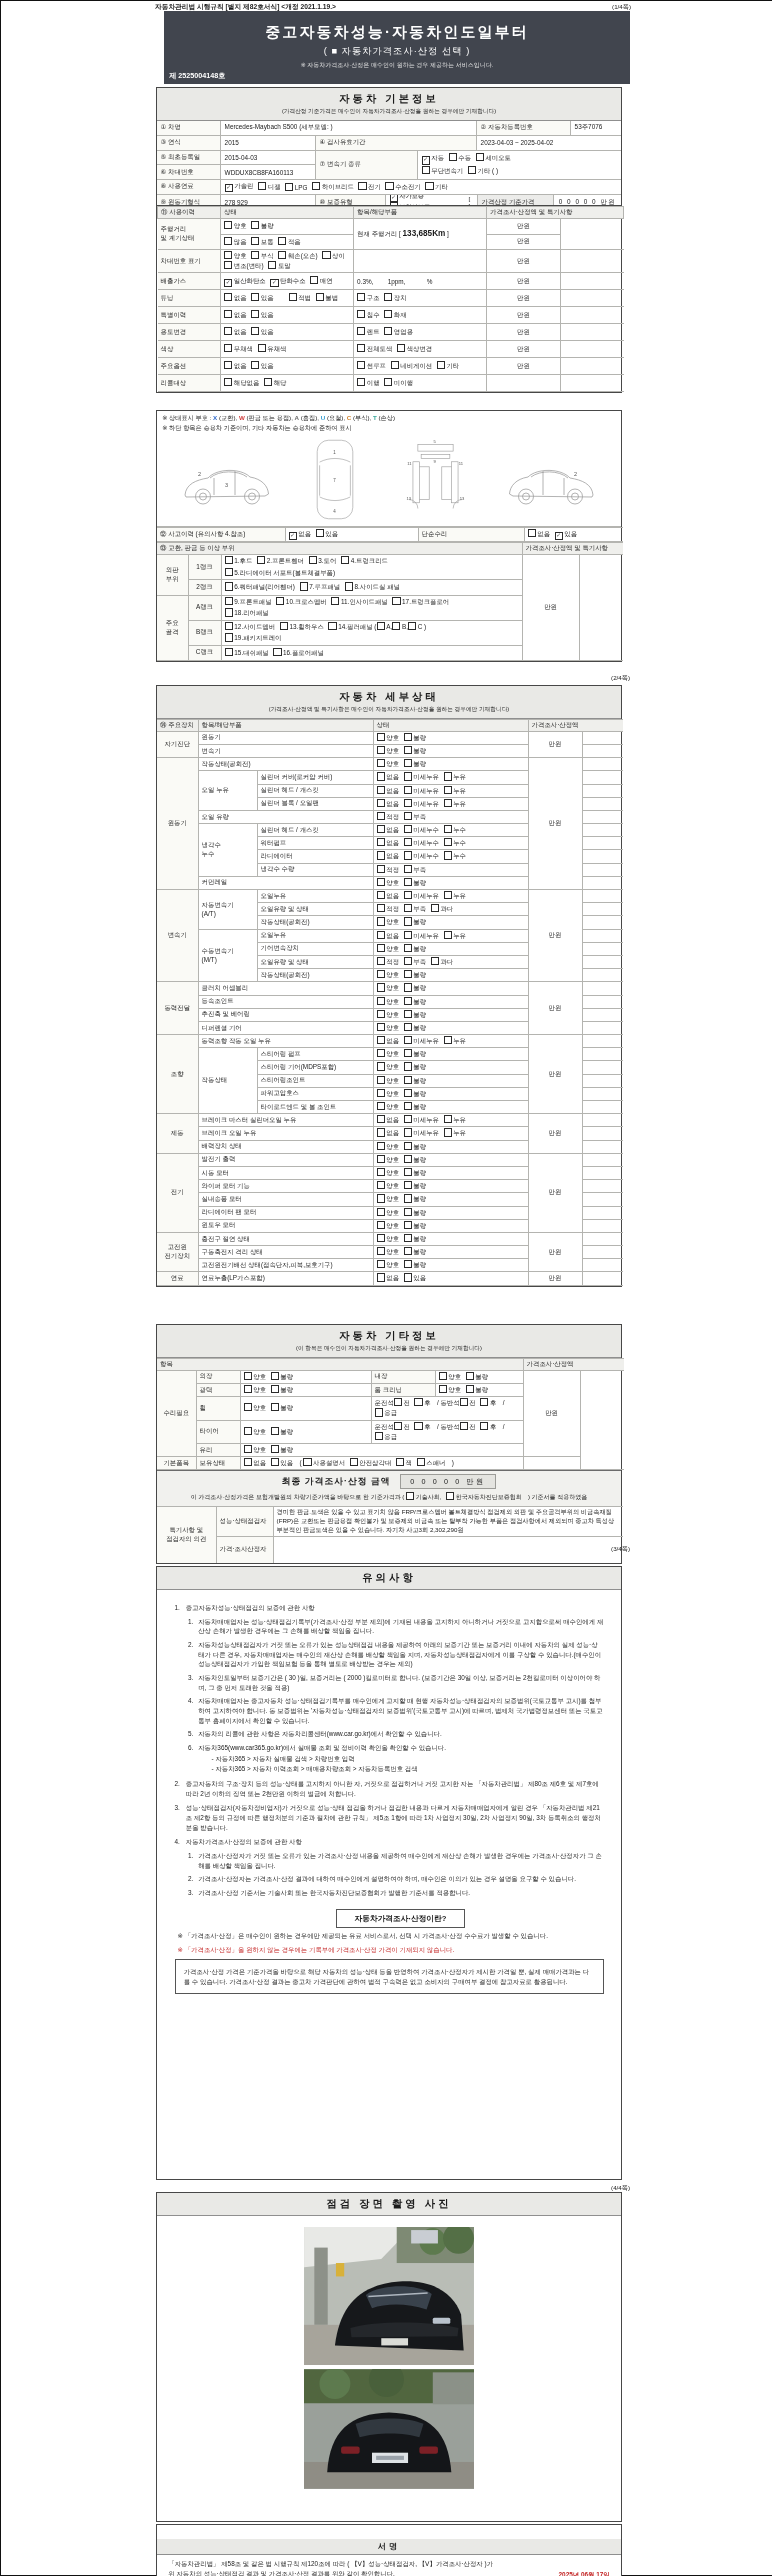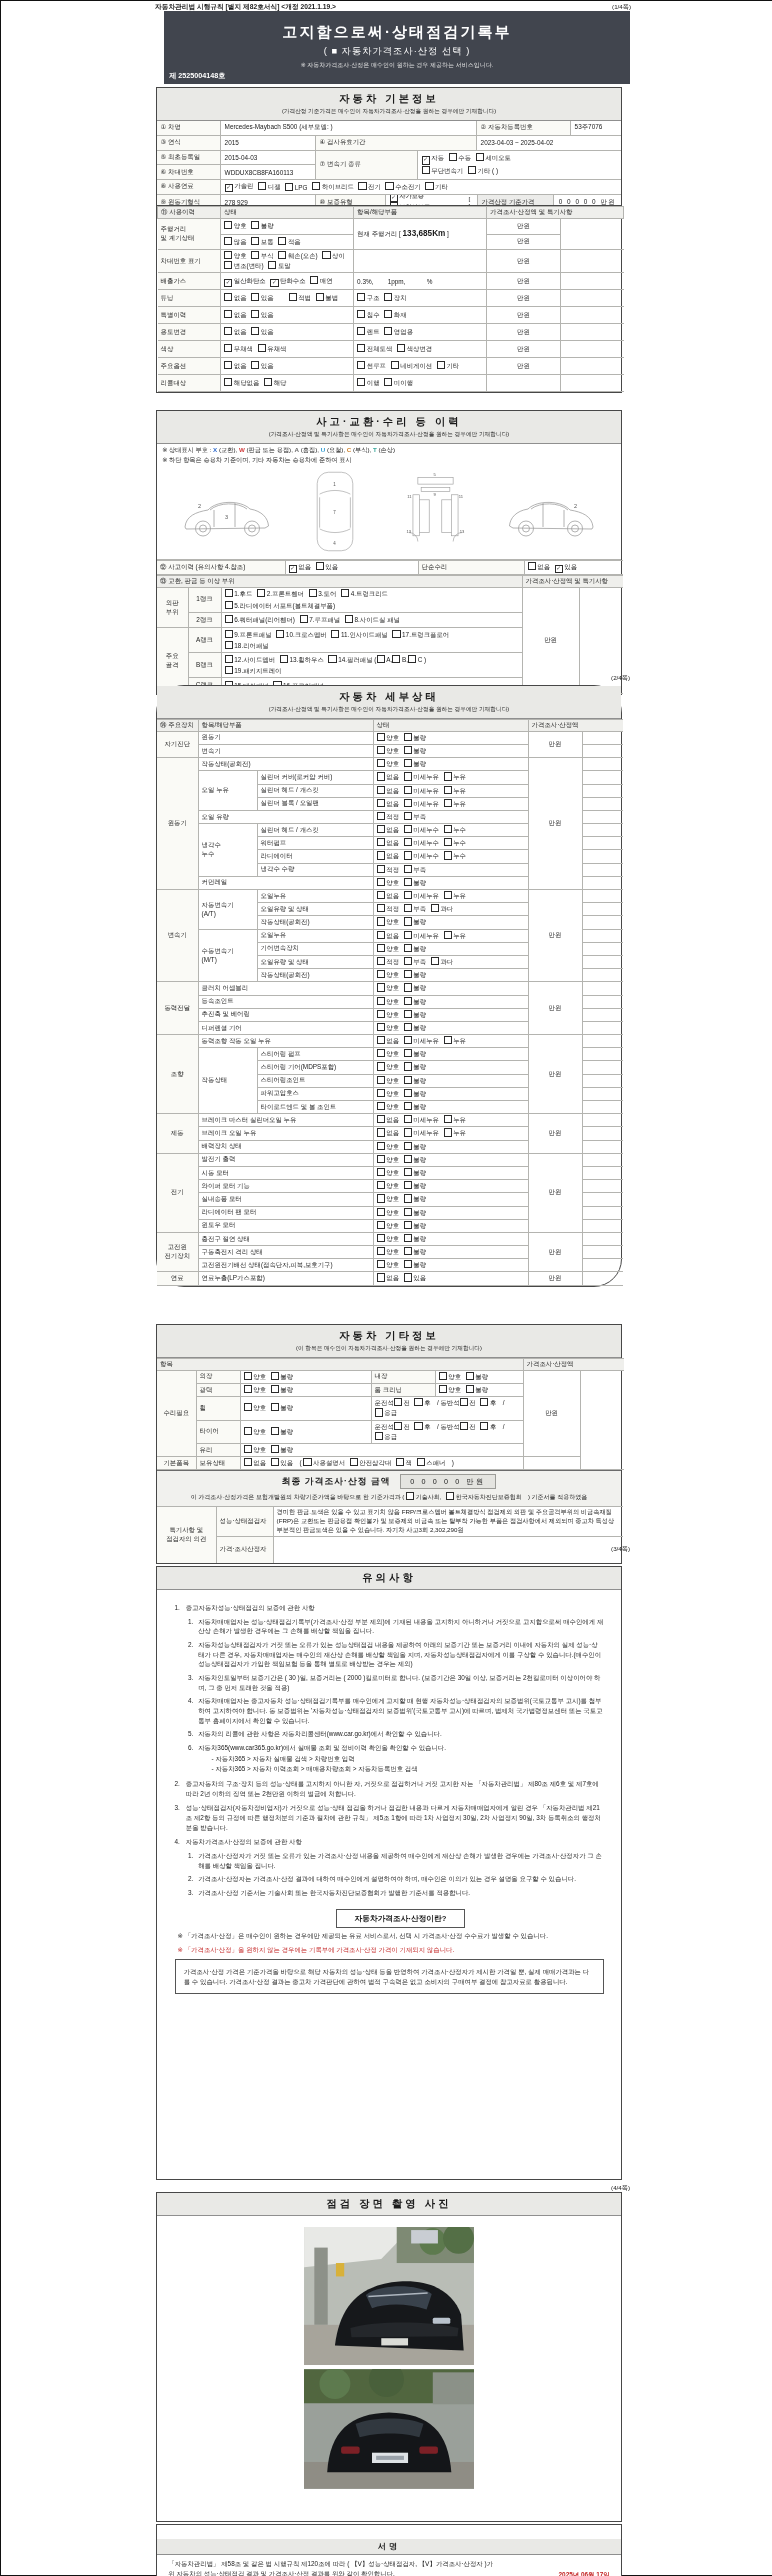--- a/index.html
+++ b/index.html
@@ -87,7 +87,7 @@
 </div>
 
 <div class="dochead">
-  <h1>고지함으로써·상태점검기록부</h1>
+  <h1>중고자동차성능·자동차인도일부터</h1>
   <div class="sub">( ■ 자동차가격조사·산정 선택 )</div>
   <div class="note">※ 자동차가격조사·산정은 매수인이 원하는 경우 제공하는 서비스입니다.</div>
   <div class="docno">제 2525004148호</div>

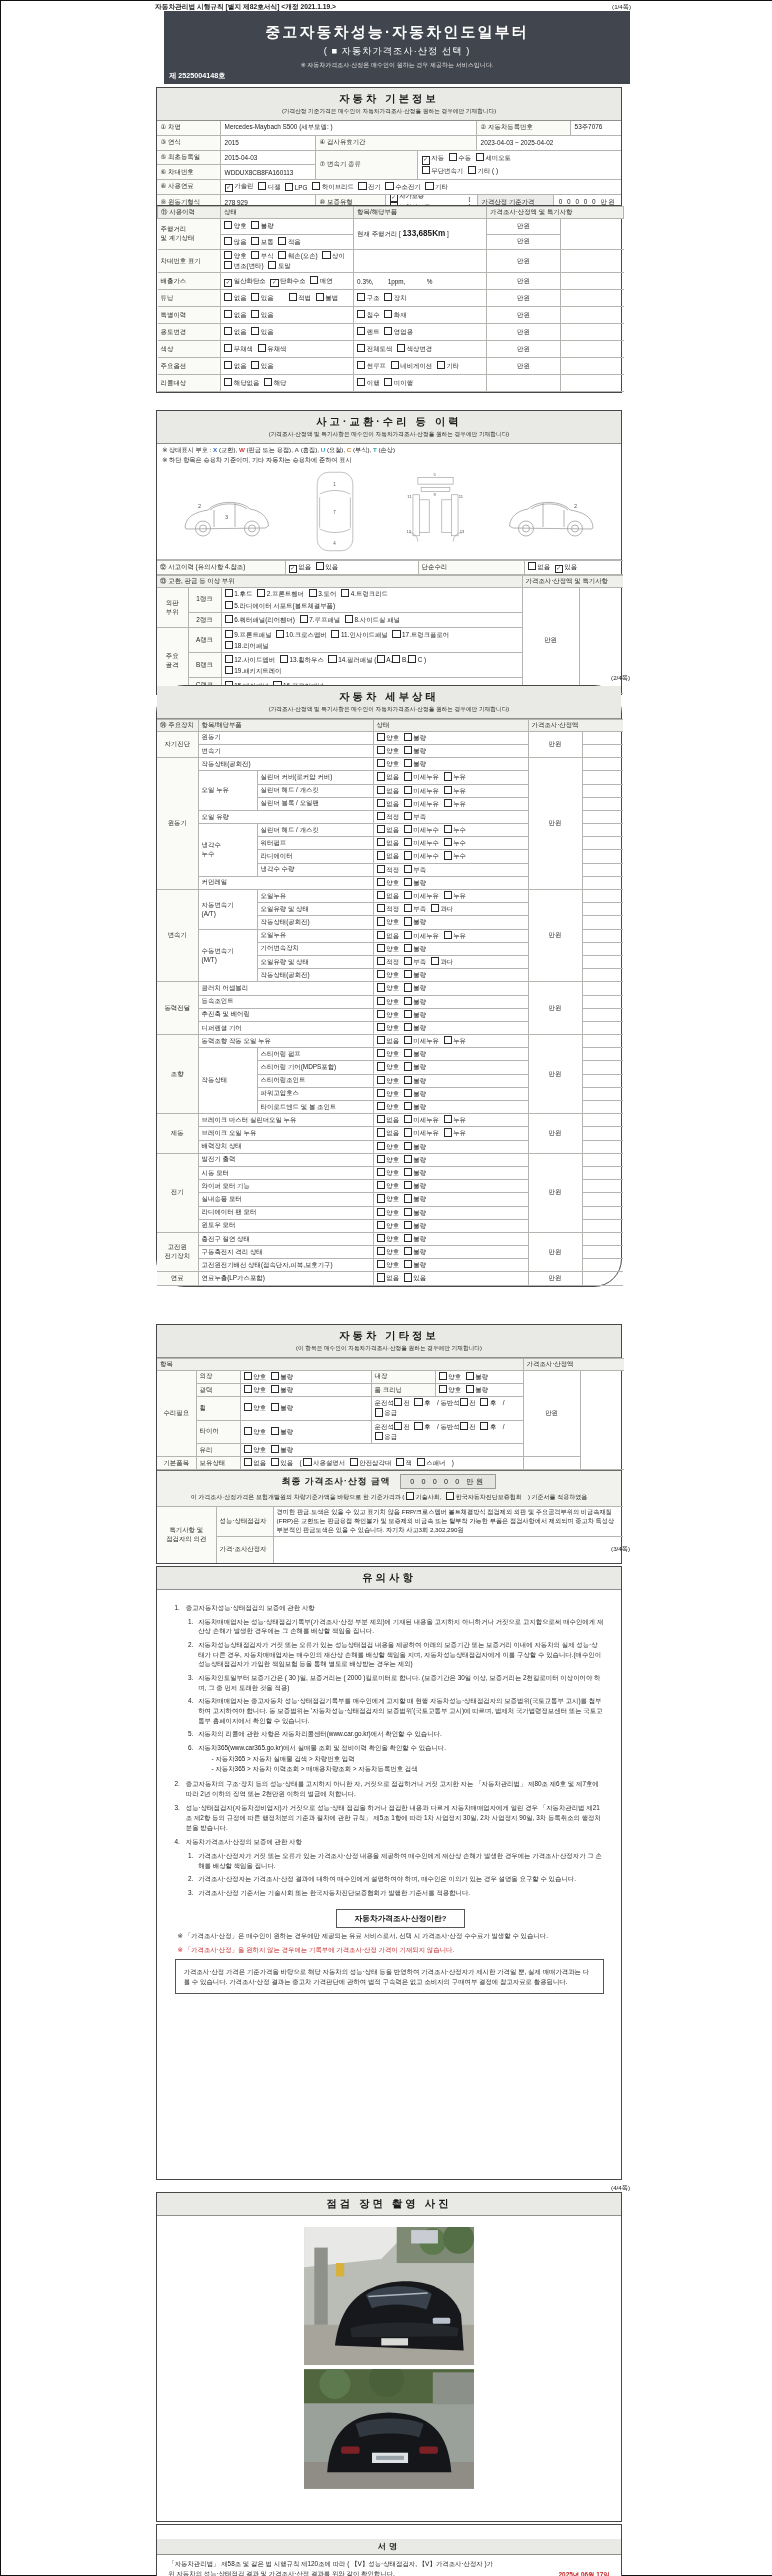--- a/index.html
+++ b/index.html
@@ -245,10 +245,6 @@
 </div>
 
 <div class="box" style="top:410px;">
-  <div class="band">
-    <h2>사고·교환·수리 등 이력</h2>
-    <div class="note">(가격조사·산정액 및 특기사항은 매수인이 자동차가격조사·산정을 원하는 경우에만 기재합니다)</div>
-  </div>
   <div class="legend" id="legend-codes">※ 상태표시 부호 : <span class="code" style="color: rgb(47, 107, 206);">X</span> (교환), <span class="code" style="color: rgb(208, 58, 58);">W</span> (판금 또는 용접), <span class="code" style="color: rgb(107, 107, 107);">A</span> (흠집), <span class="code" style="color: rgb(47, 154, 208);">U</span> (요철), <span class="code" style="color: rgb(208, 132, 47);">C</span> (부식), <span class="code" style="color: rgb(58, 168, 157);">T</span> (손상)</div>
   <div class="legend" style="padding-top:0;">※ 하단 항목은 승용차 기준이며, 기타 자동차는 승용차에 준하여 표시</div>
 

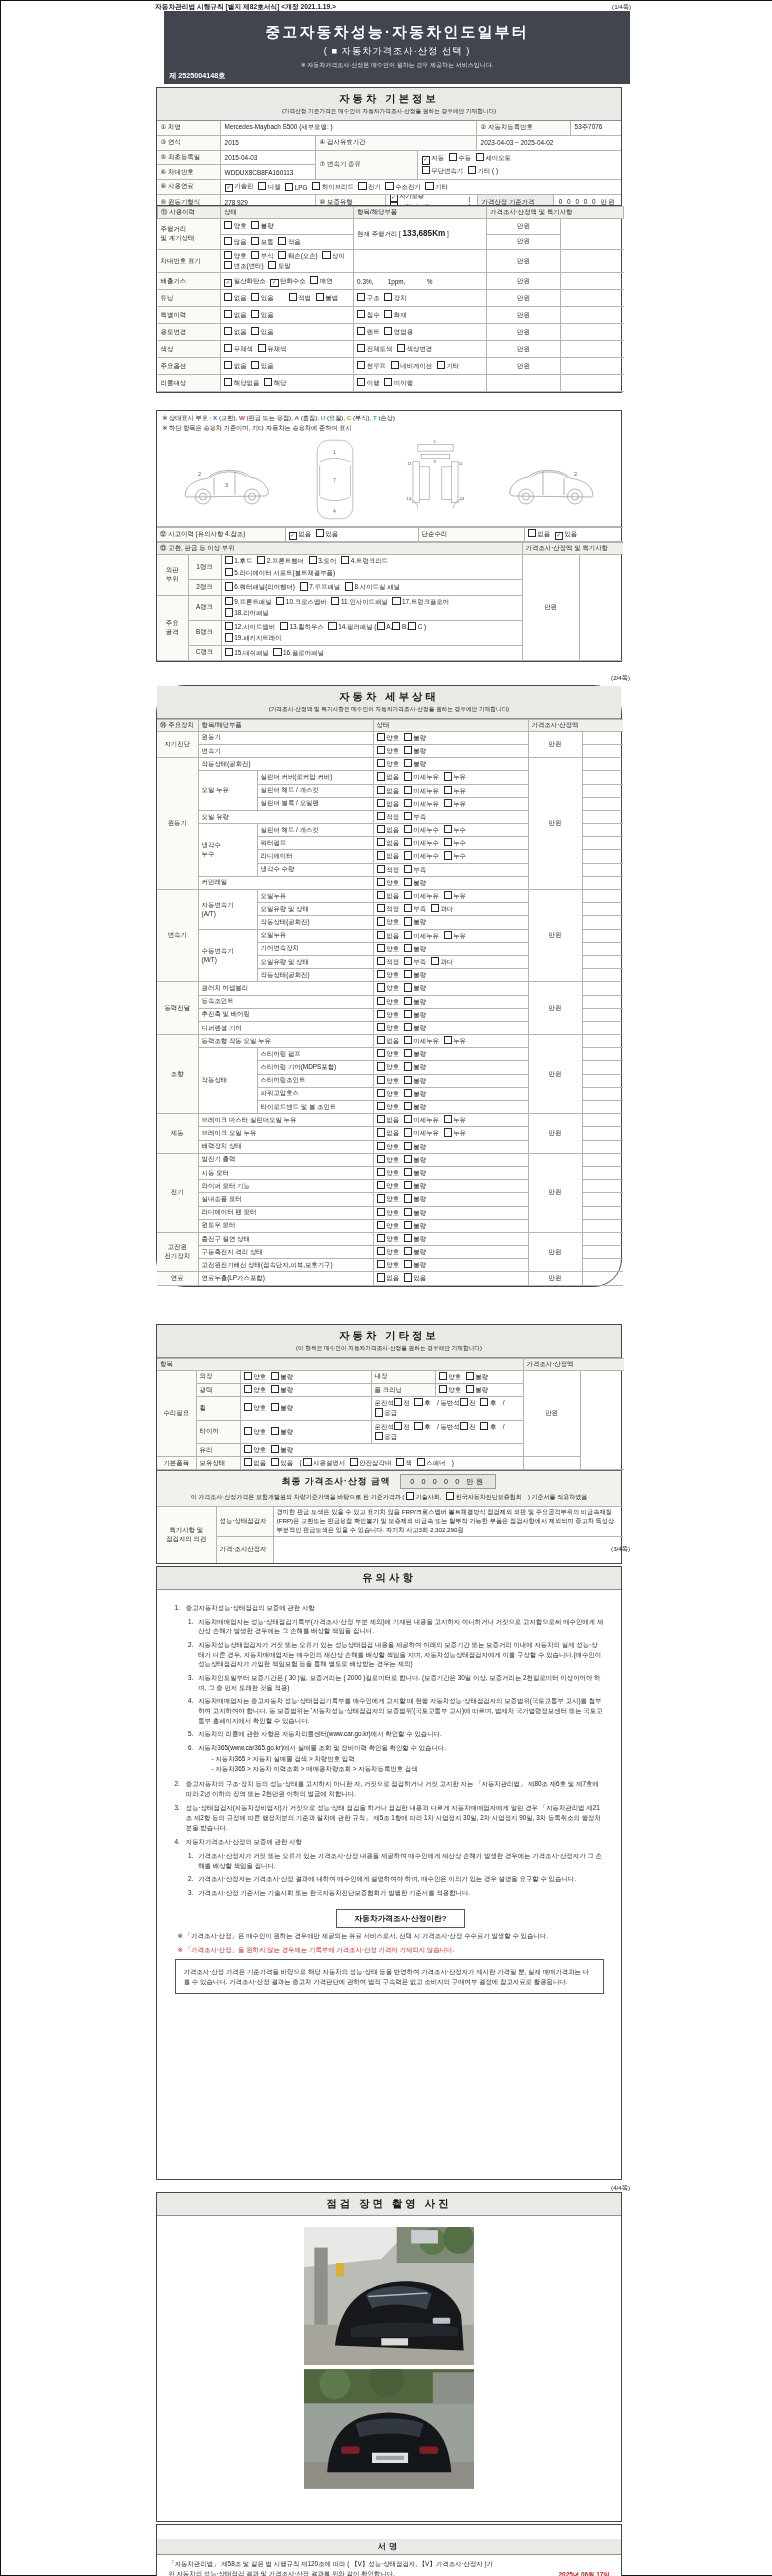--- a/index.html
+++ b/index.html
@@ -384,7 +384,7 @@
 
 <div class="pgmark2" style="top:674px;">(2/4쪽)</div>
 
-<div class="box" style="top:685px;border-radius:28px;">
+<div class="box" style="top:685px;">
   <div class="band">
     <h2>자동차 세부상태</h2>
     <div class="note">(가격조사·산정액 및 특기사항은 매수인이 자동차가격조사·산정을 원하는 경우에만 기재합니다)</div>

